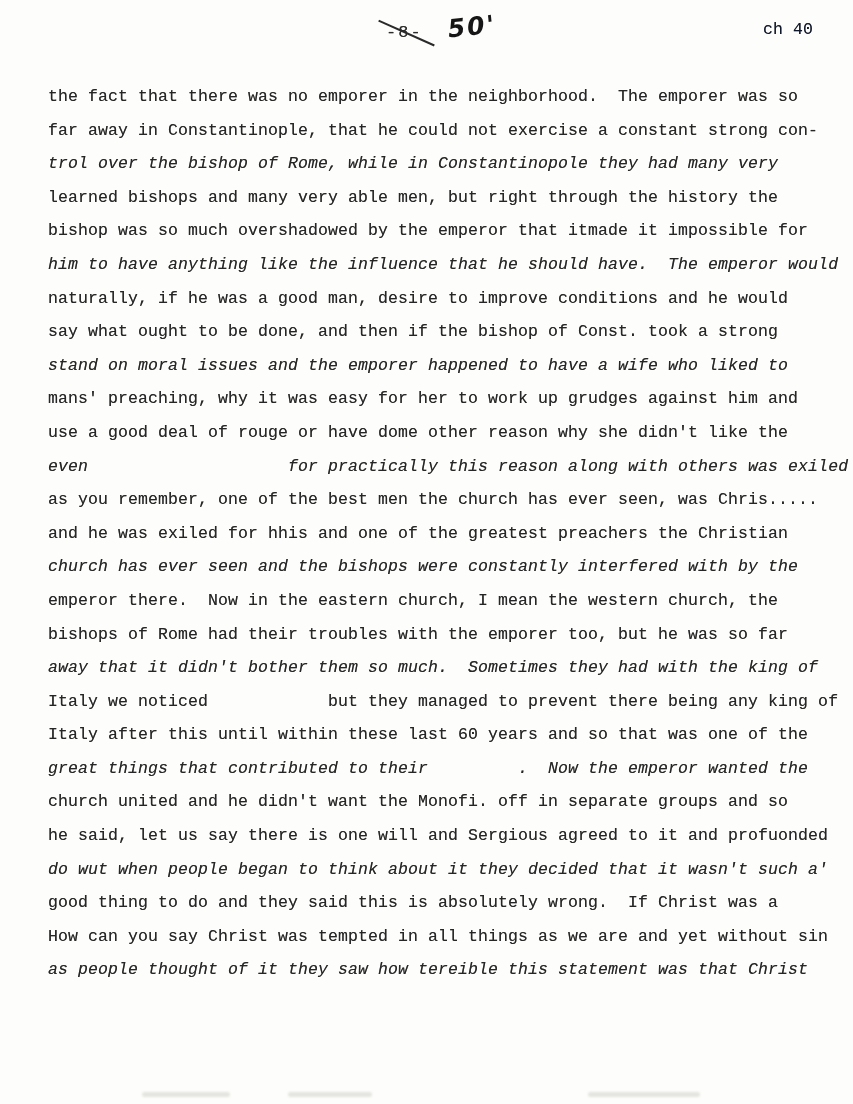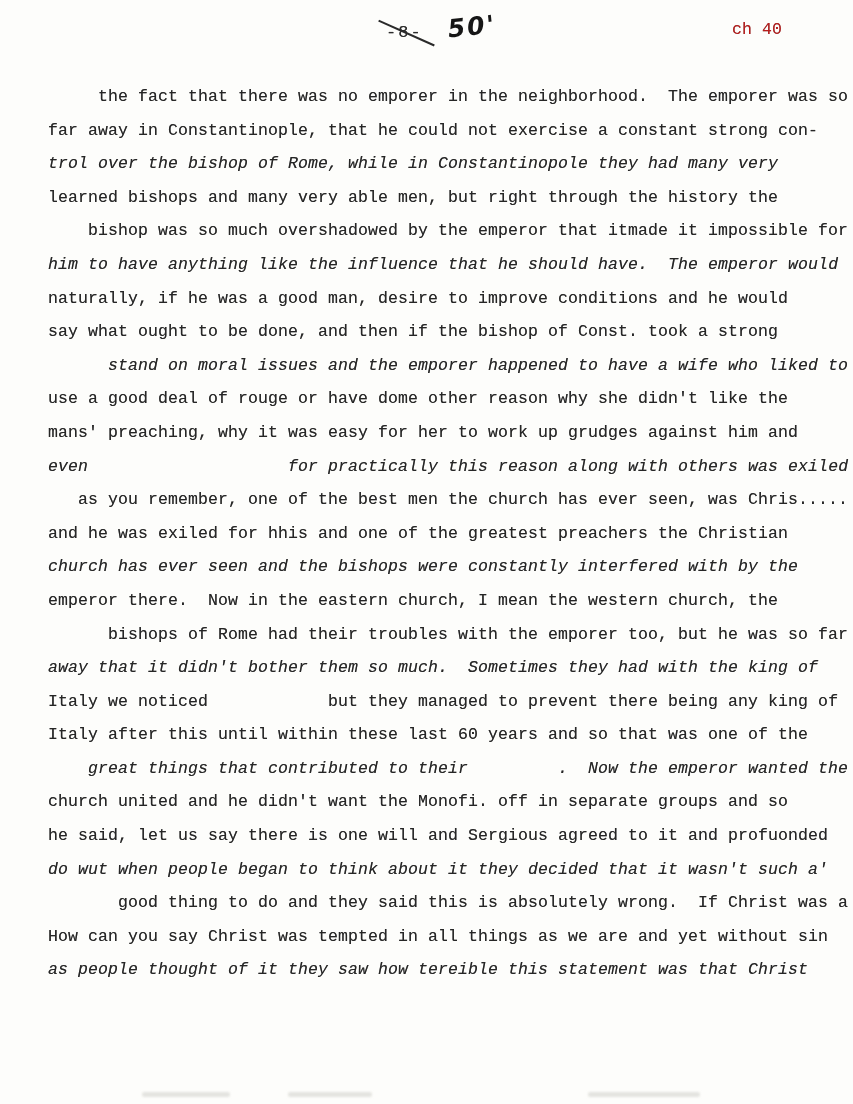--- a/index.html
+++ b/index.html
@@ -54,10 +54,10 @@
   .chapter {
     position: absolute;
     top: 20px;
-    left: 732px;
+    left: 763px;
     font-size: 16.5px;
     letter-spacing: 0.1px;
-    color: #b91c1c;
+    color: #0f172a;
     text-shadow: 0 0 0.5px rgba(30,30,30,.5);
   }
   

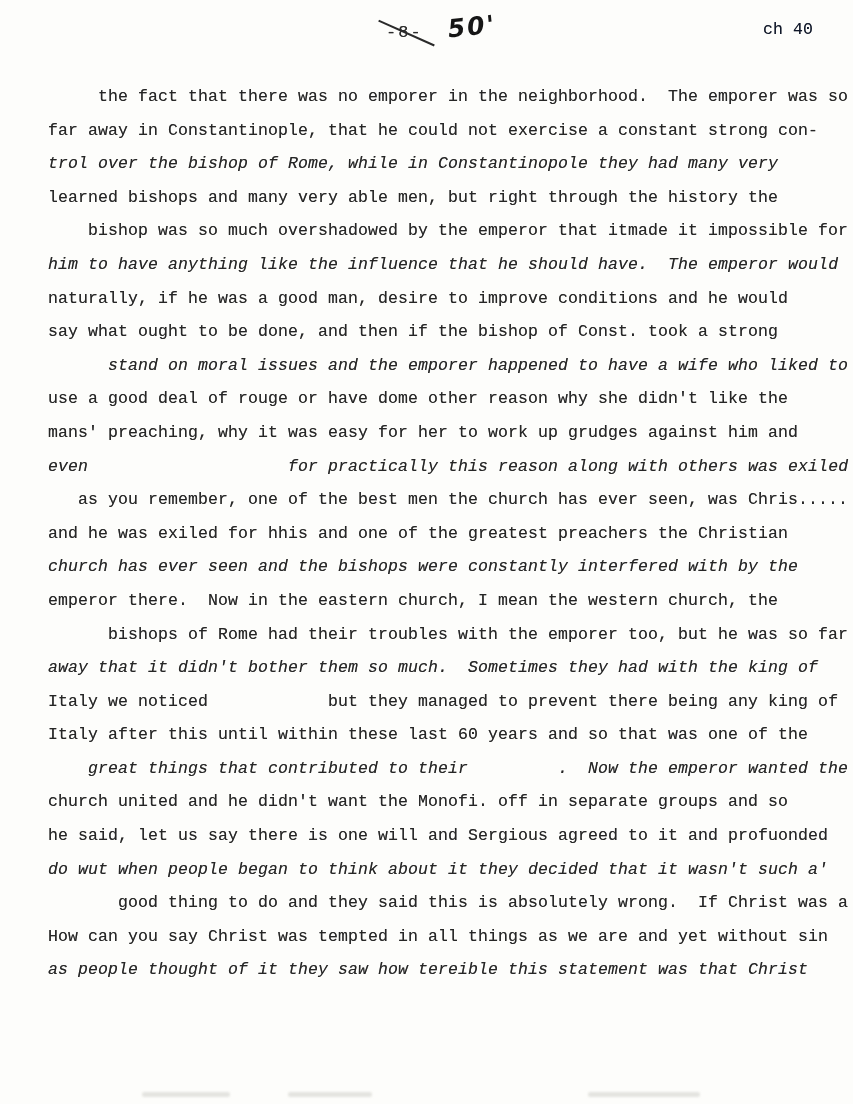--- a/index.html
+++ b/index.html
@@ -78,7 +78,7 @@
   }
   
   .line:nth-child(3n)   { transform: translateY(0.4px); font-style: italic; }
-  .line:nth-child(4n+1) { transform: translateY(-0.3px); text-align: right; }
+  .line:nth-child(4n+1) { transform: translateY(-0.3px); }
   
   .remnant { position: absolute; top: 1092px; left: 0; width: 853px; height: 10px; }
   .smudge {

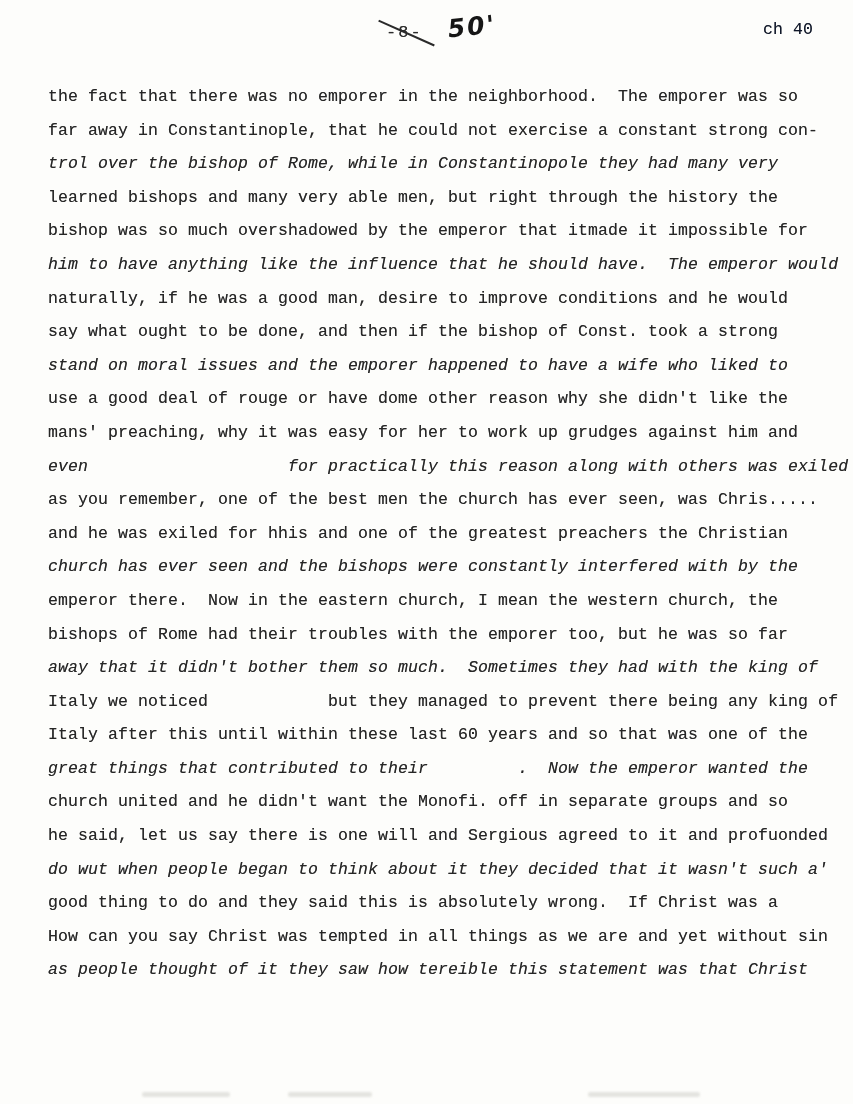--- a/index.html
+++ b/index.html
@@ -114,8 +114,8 @@
       <div class="line">naturally, if he was a good man, desire to improve conditions and he would</div>
       <div class="line">say what ought to be done, and then if the bishop of Const. took a strong</div>
       <div class="line">stand on moral issues and the emporer happened to have a wife who liked to</div>
+      <div class="line">mans' preaching, why it was easy for her to work up grudges against him and</div>
       <div class="line">use a good deal of rouge or have dome other reason why she didn't like the</div>
-      <div class="line">mans' preaching, why it was easy for her to work up grudges against him and</div>
       <div class="line">even                    for practically this reason along with others was exiled</div>
       <div class="line">as you remember, one of the best men the church has ever seen, was Chris.....</div>
       <div class="line">and he was exiled for hhis and one of the greatest preachers the Christian</div>

